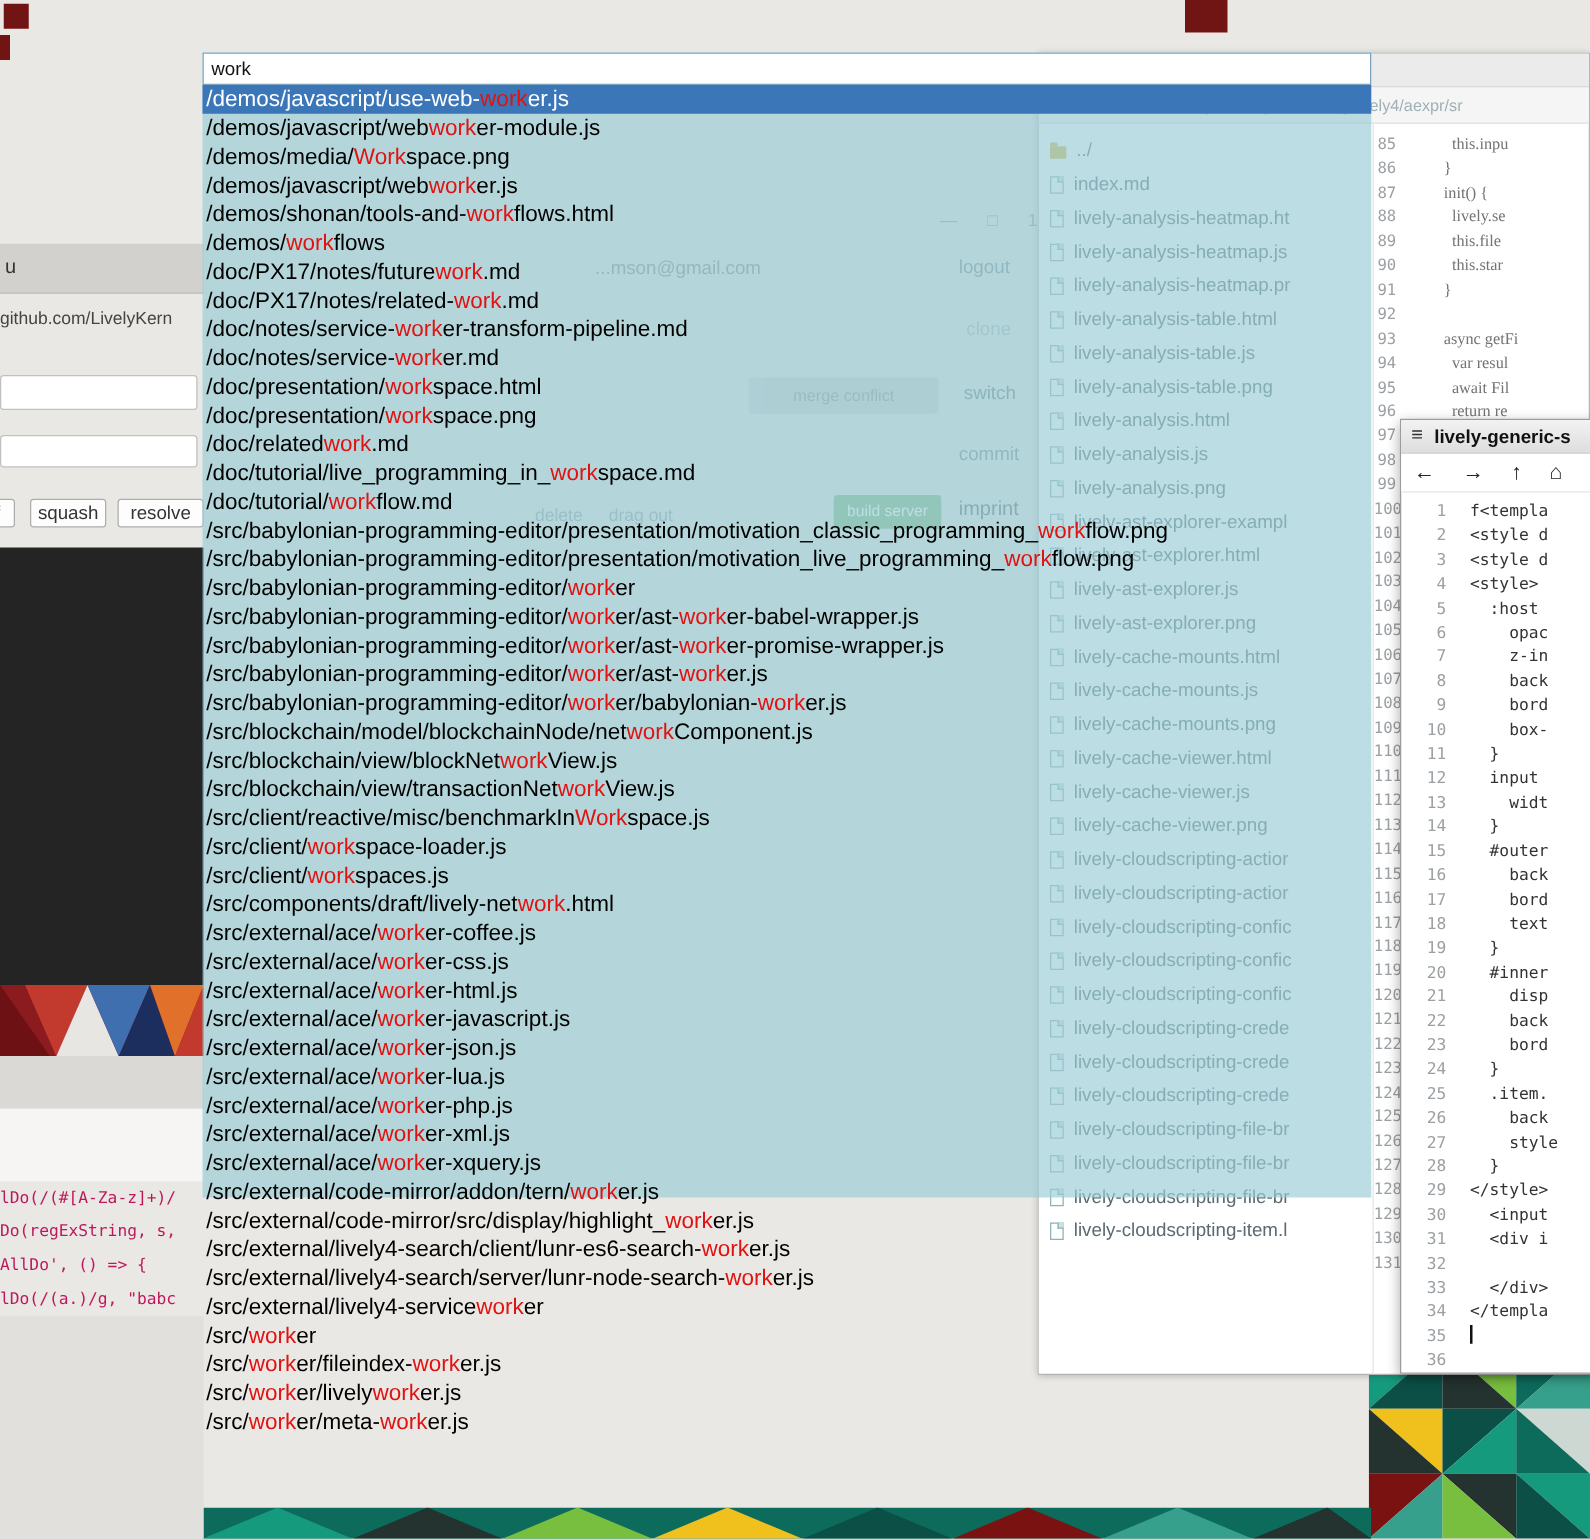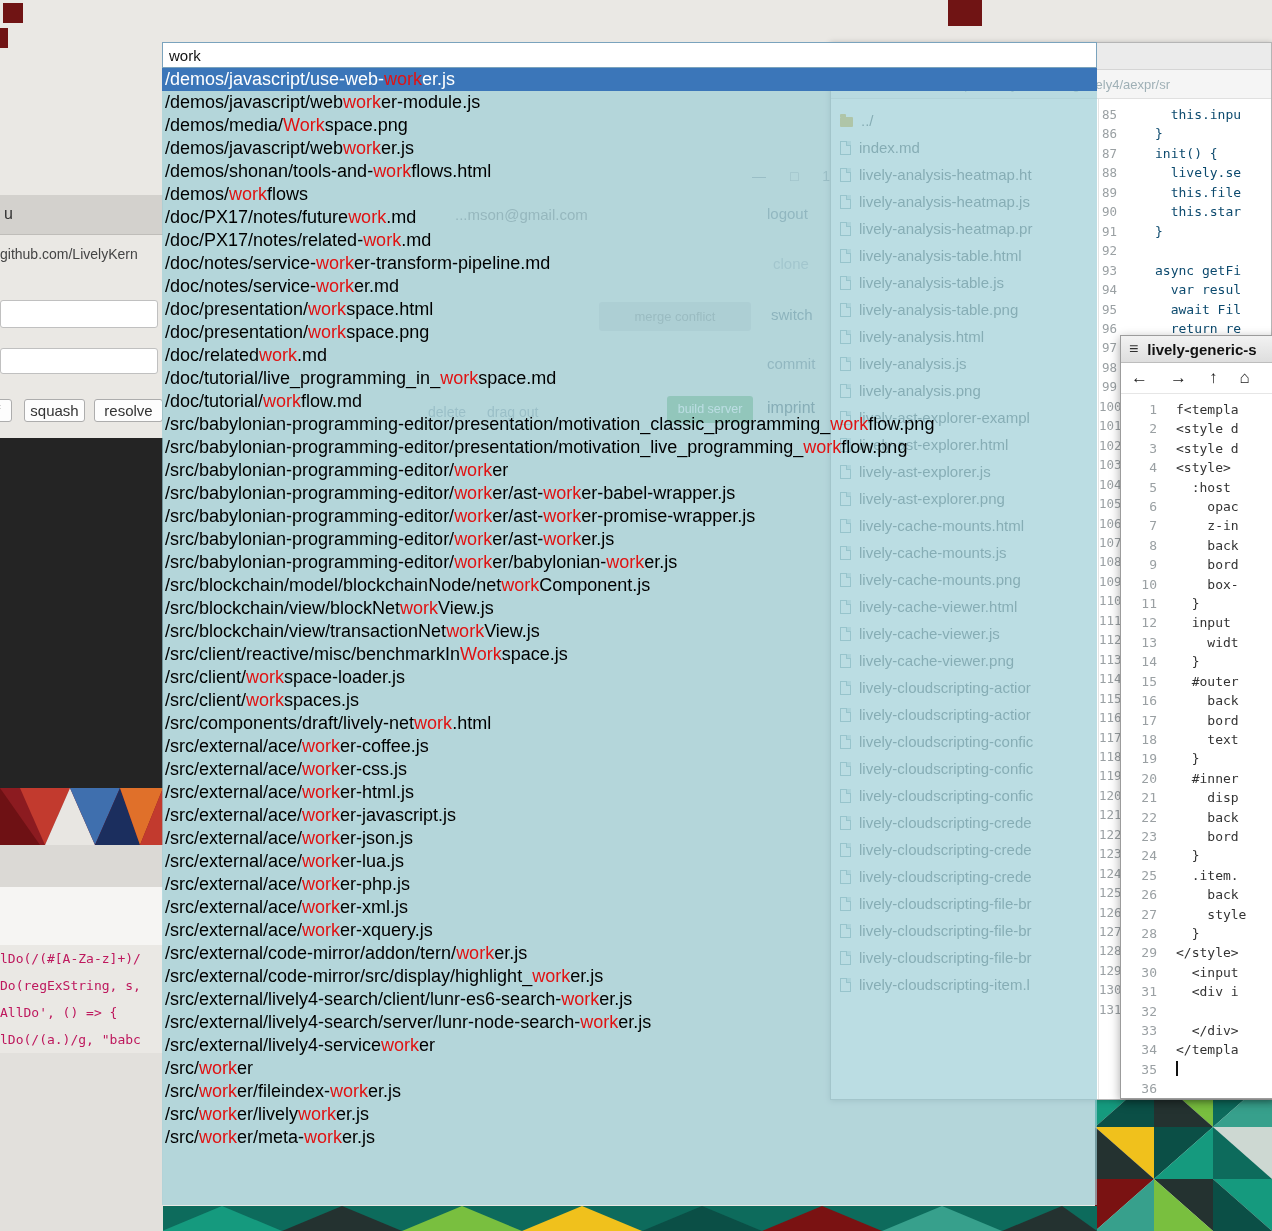--- a/index.html
+++ b/index.html
@@ -106,7 +106,7 @@
   .cursor{display:inline-block;width:2px;height:15px;background:#111;vertical-align:-2px;}
 
   
-  .search-overlay{position:absolute;left:162px;top:42px;width:935px;height:1163px;background:var(--tint);
+  .search-overlay{position:absolute;left:162px;top:42px;width:935px;height:916px;background:var(--tint);
                   z-index:20;}
   .search-input{display:block;width:100%;height:26px;border:1px solid #7aa3bd;background:#fff;
                 font-family:"Liberation Sans",sans-serif;font-size:15px;color:#111;padding:0 6px;outline:none;}

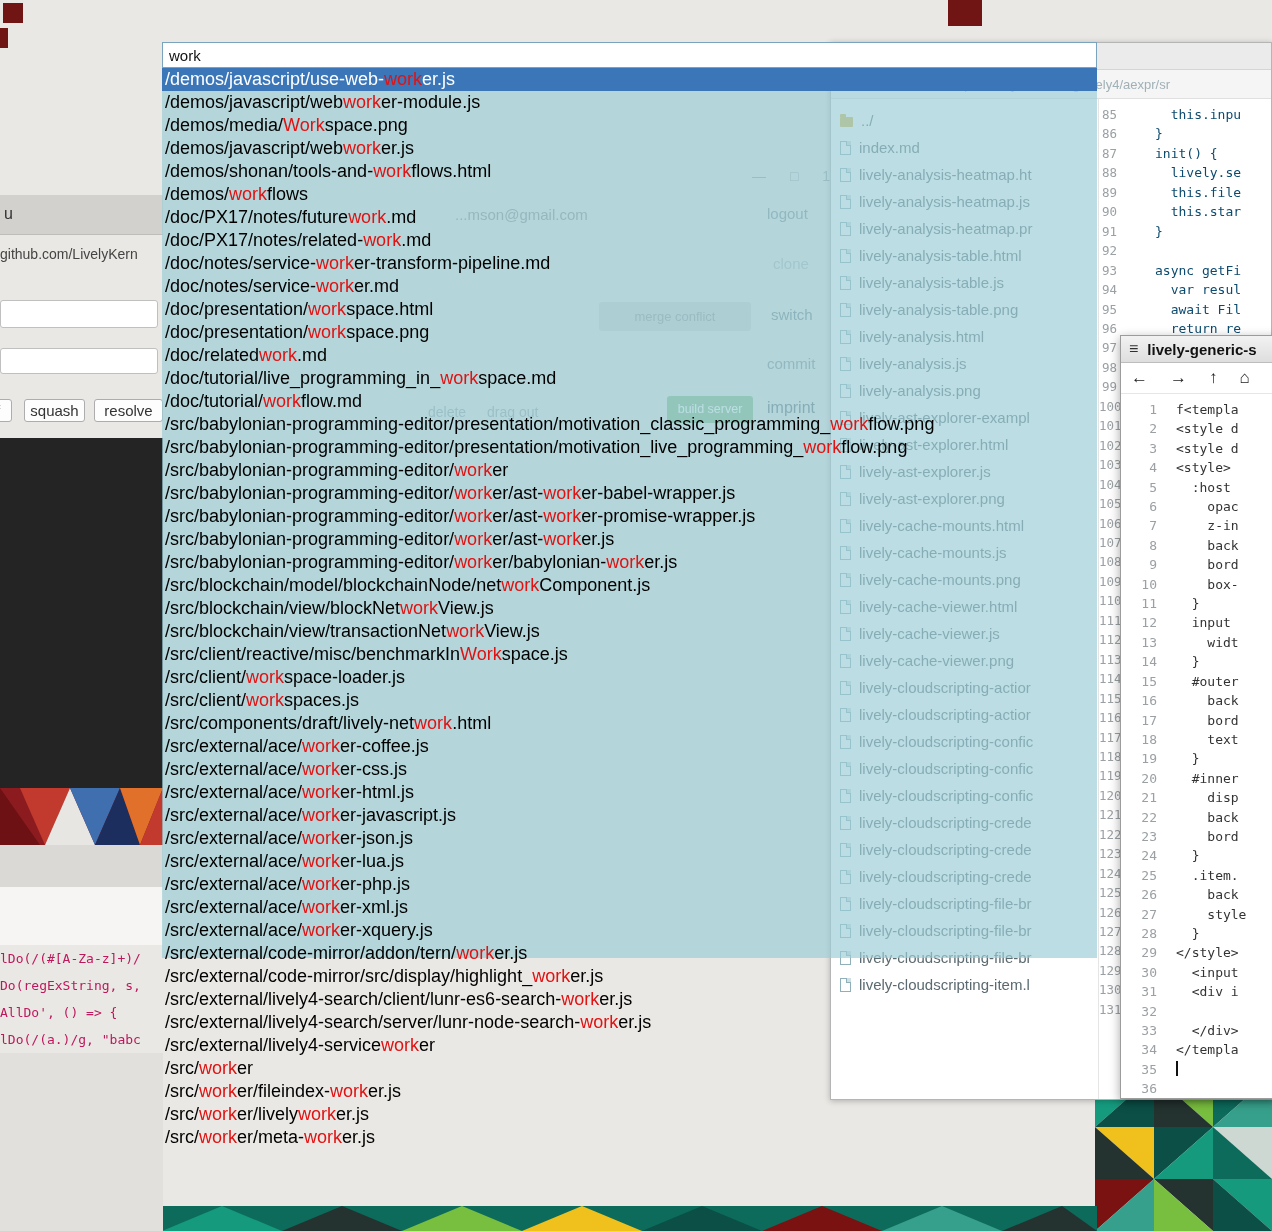--- a/index.html
+++ b/index.html
@@ -86,7 +86,7 @@
              font-size:13px;line-height:19.45px;overflow:hidden;}
   .code-line{display:flex;}
   .wa-editor .gutter{width:22px;text-align:right;color:#9aa0a3;font-size:12.5px;padding-right:4px;flex:none;}
-  .wa-editor .code{white-space:pre;color:#0c4a6e;padding-left:34px;}
+  .wa-editor .code{white-space:pre;color:#737373;padding-left:34px;font-family:Liberation Serif, serif;}
 
   
   .editor-window{position:absolute;left:1120px;top:335px;width:560px;height:764px;background:#fff;

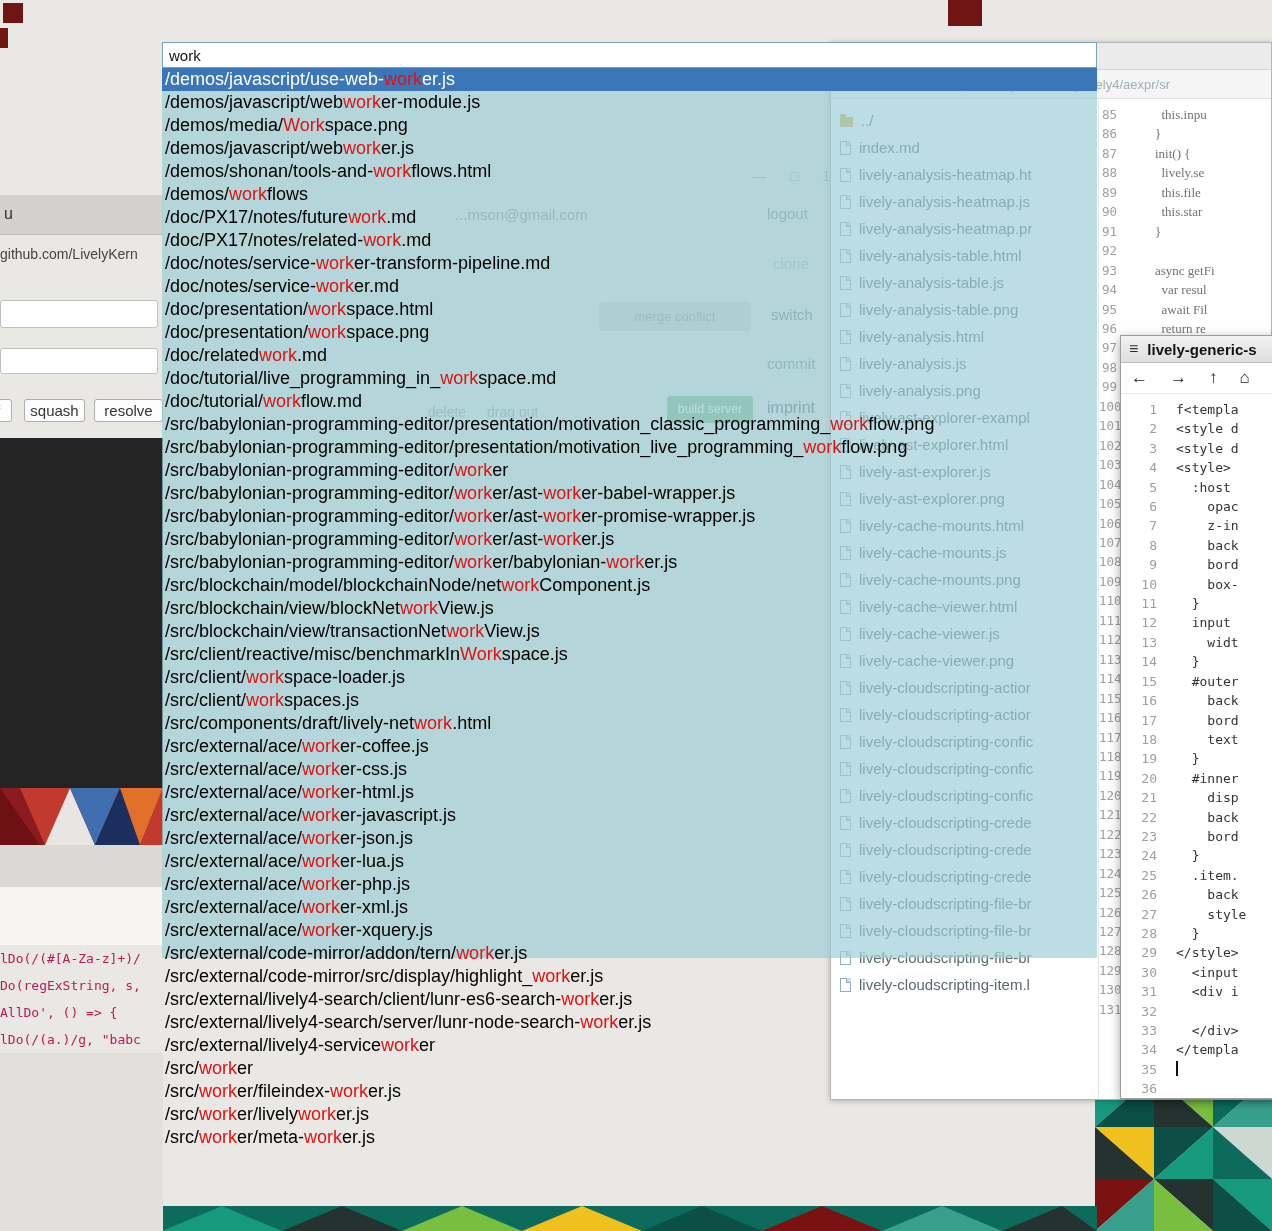--- a/index.html
+++ b/index.html
@@ -44,7 +44,7 @@
 
   
   .bg-label{position:absolute;z-index:6;white-space:nowrap;}
-  .bg-email{left:455px;top:206px;font-size:15px;color:#8a8a8a;}
+  .bg-email{left:476px;top:206px;font-size:15px;color:#8a8a8a;}
   .bg-winicons{left:752px;top:168px;font-size:14px;color:#9aa0a4;letter-spacing:10px;}
   .bg-logout{left:767px;top:205px;font-size:15px;color:#7d8a93;}
   .bg-clone{left:773px;top:255px;font-size:15px;color:#9aa5ab;opacity:.7;}

